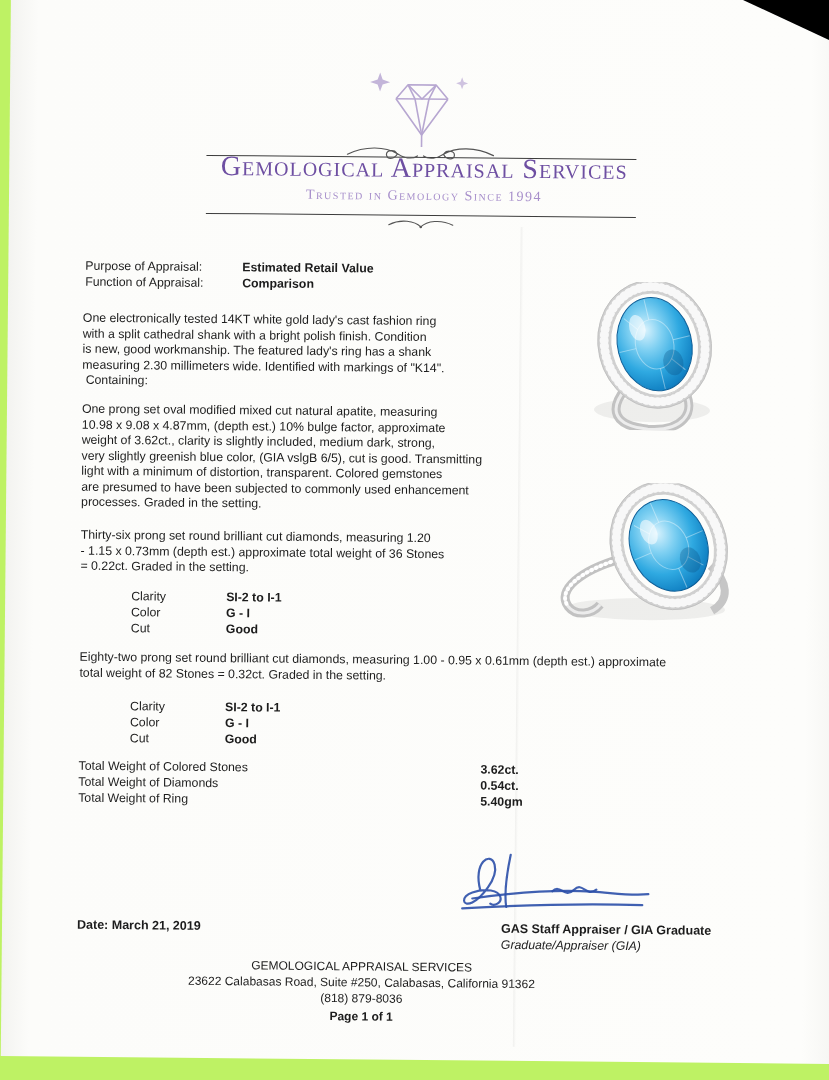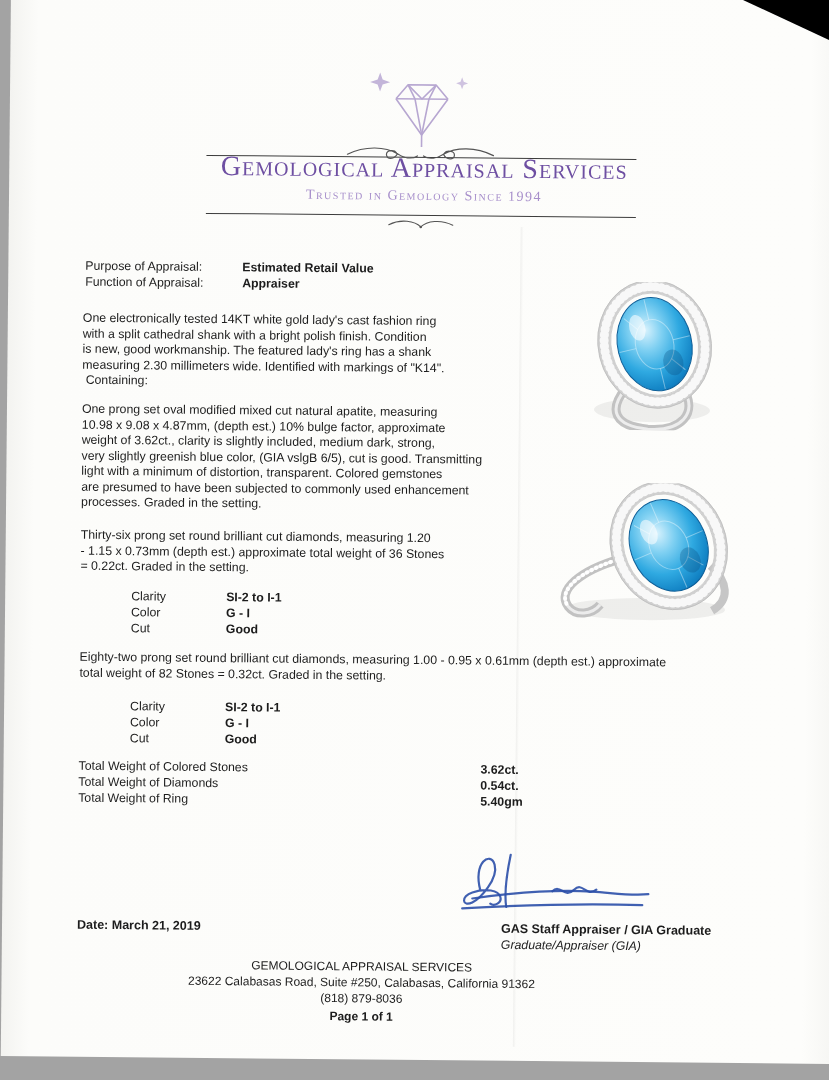--- a/index.html
+++ b/index.html
@@ -5,7 +5,7 @@
   html,body { margin:0; padding:0; background:#161616; }
   .canvas {
     position:relative; width:829px; height:1080px;
-    background:#a3a3a3; overflow:hidden;
+    background:#bef264; overflow:hidden;
     font-family:"Liberation Sans", sans-serif;
   }
   .page {

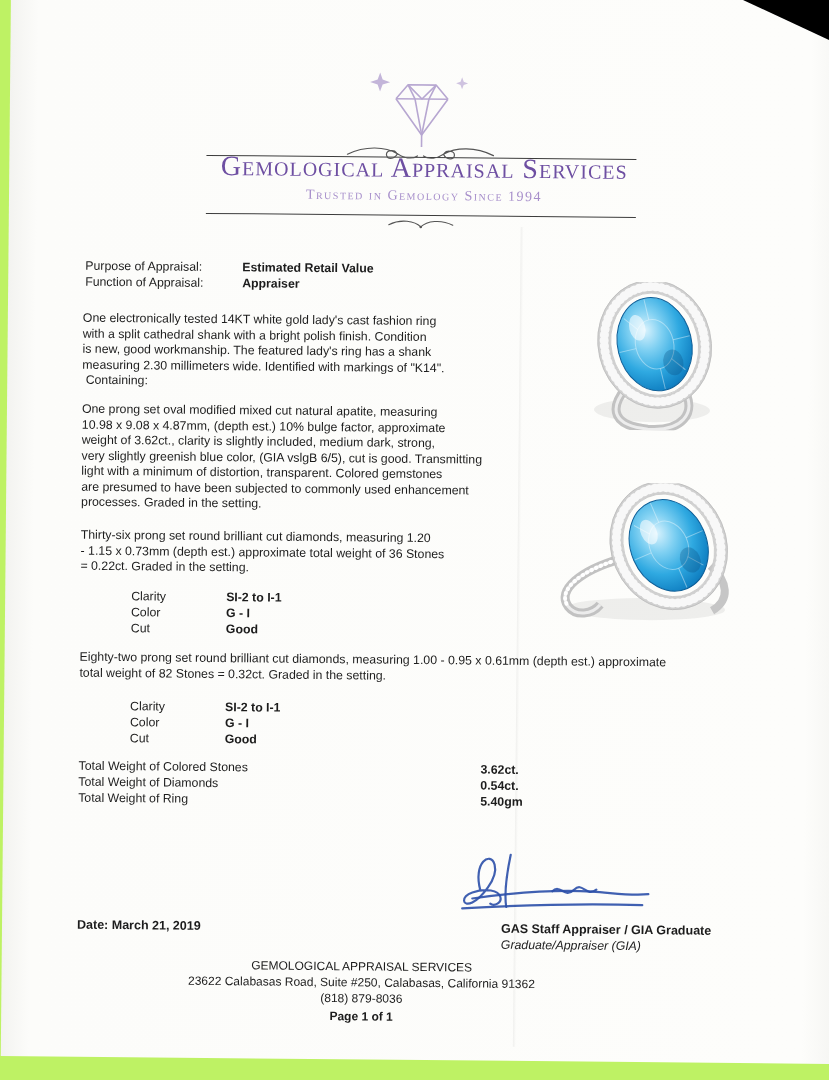--- a/index.html
+++ b/index.html
@@ -123,7 +123,7 @@
         <span class="ilbl">Purpose of Appraisal:</span><span class="b">Estimated Retail Value</span>
       </div>
       <div class="info-row">
-        <span class="ilbl">Function of Appraisal:</span><span class="b">Appraiser</span>
+        <span class="ilbl">Function of Appraisal:</span><span class="b">Comparison</span>
       </div>
     </div>
 

